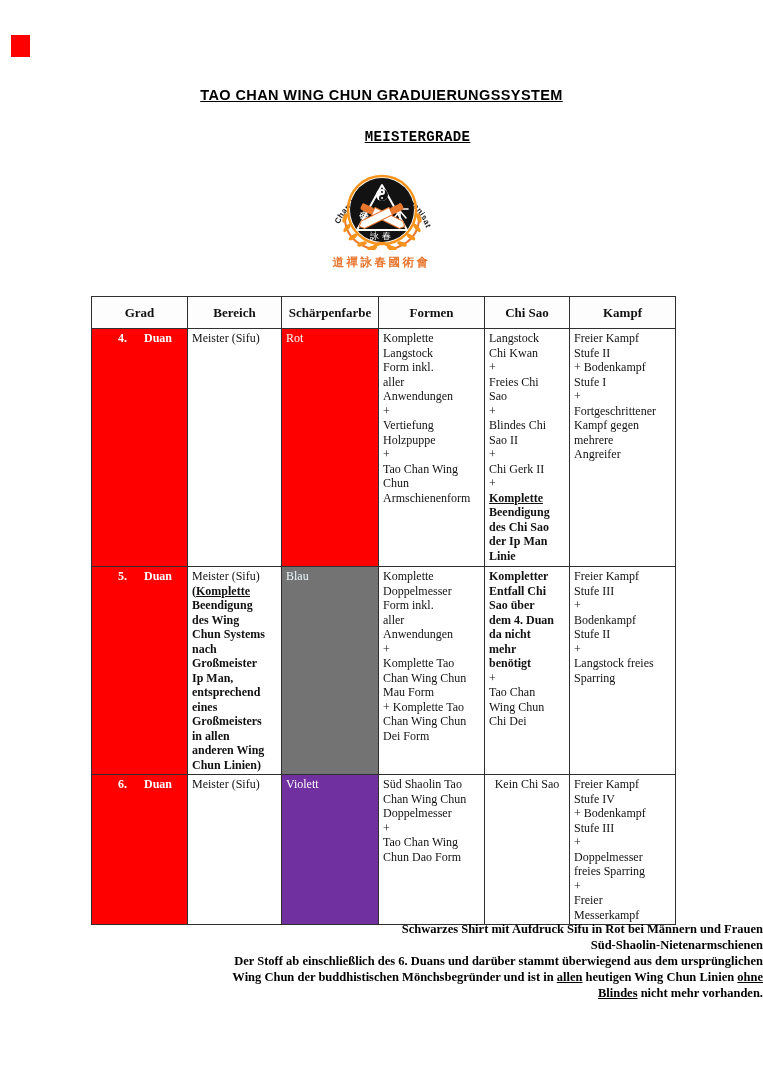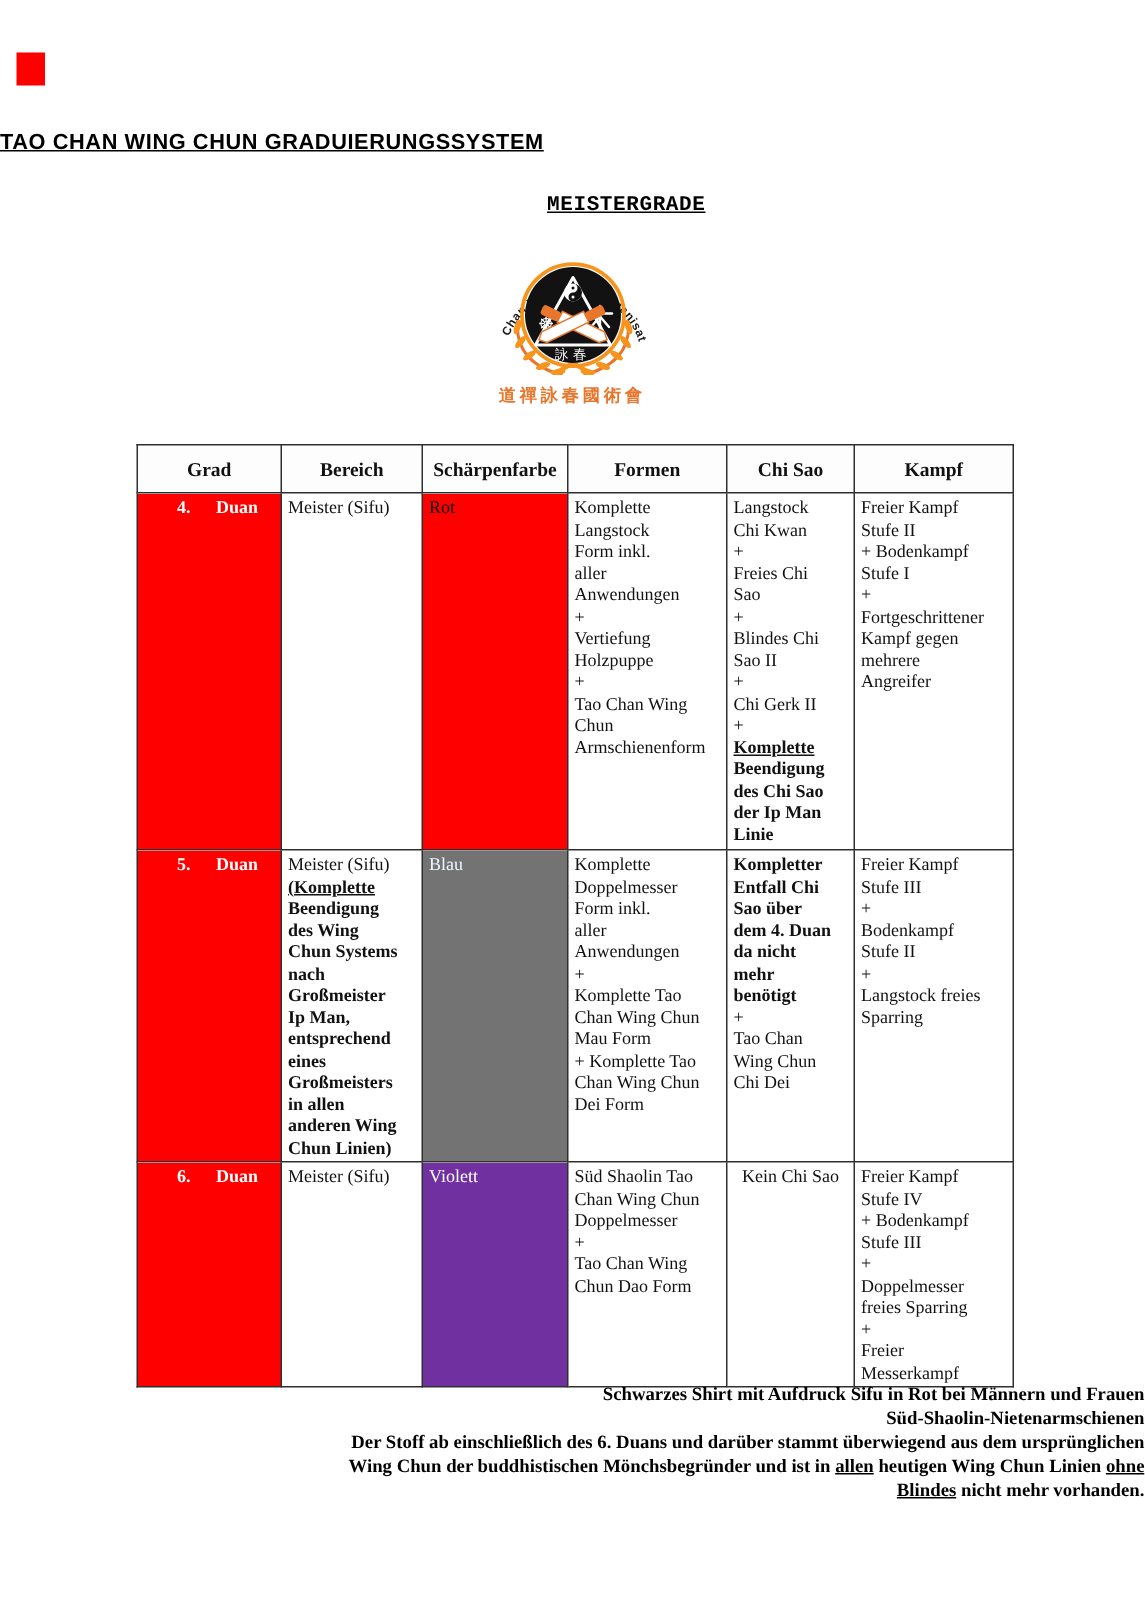--- a/index.html
+++ b/index.html
@@ -9,7 +9,7 @@
   }
   .red-marker{position:absolute;left:11px;top:35px;width:19px;height:22px;background:#FF0000;}
   .title{
-    position:absolute;top:87px;left:0;width:100%;
+    position:absolute;top:87px;left:0;width:100%;text-align:center;
     font-family:"Liberation Sans", sans-serif;font-weight:bold;font-size:14.5px;
     letter-spacing:0.4px;color:#000;
   }

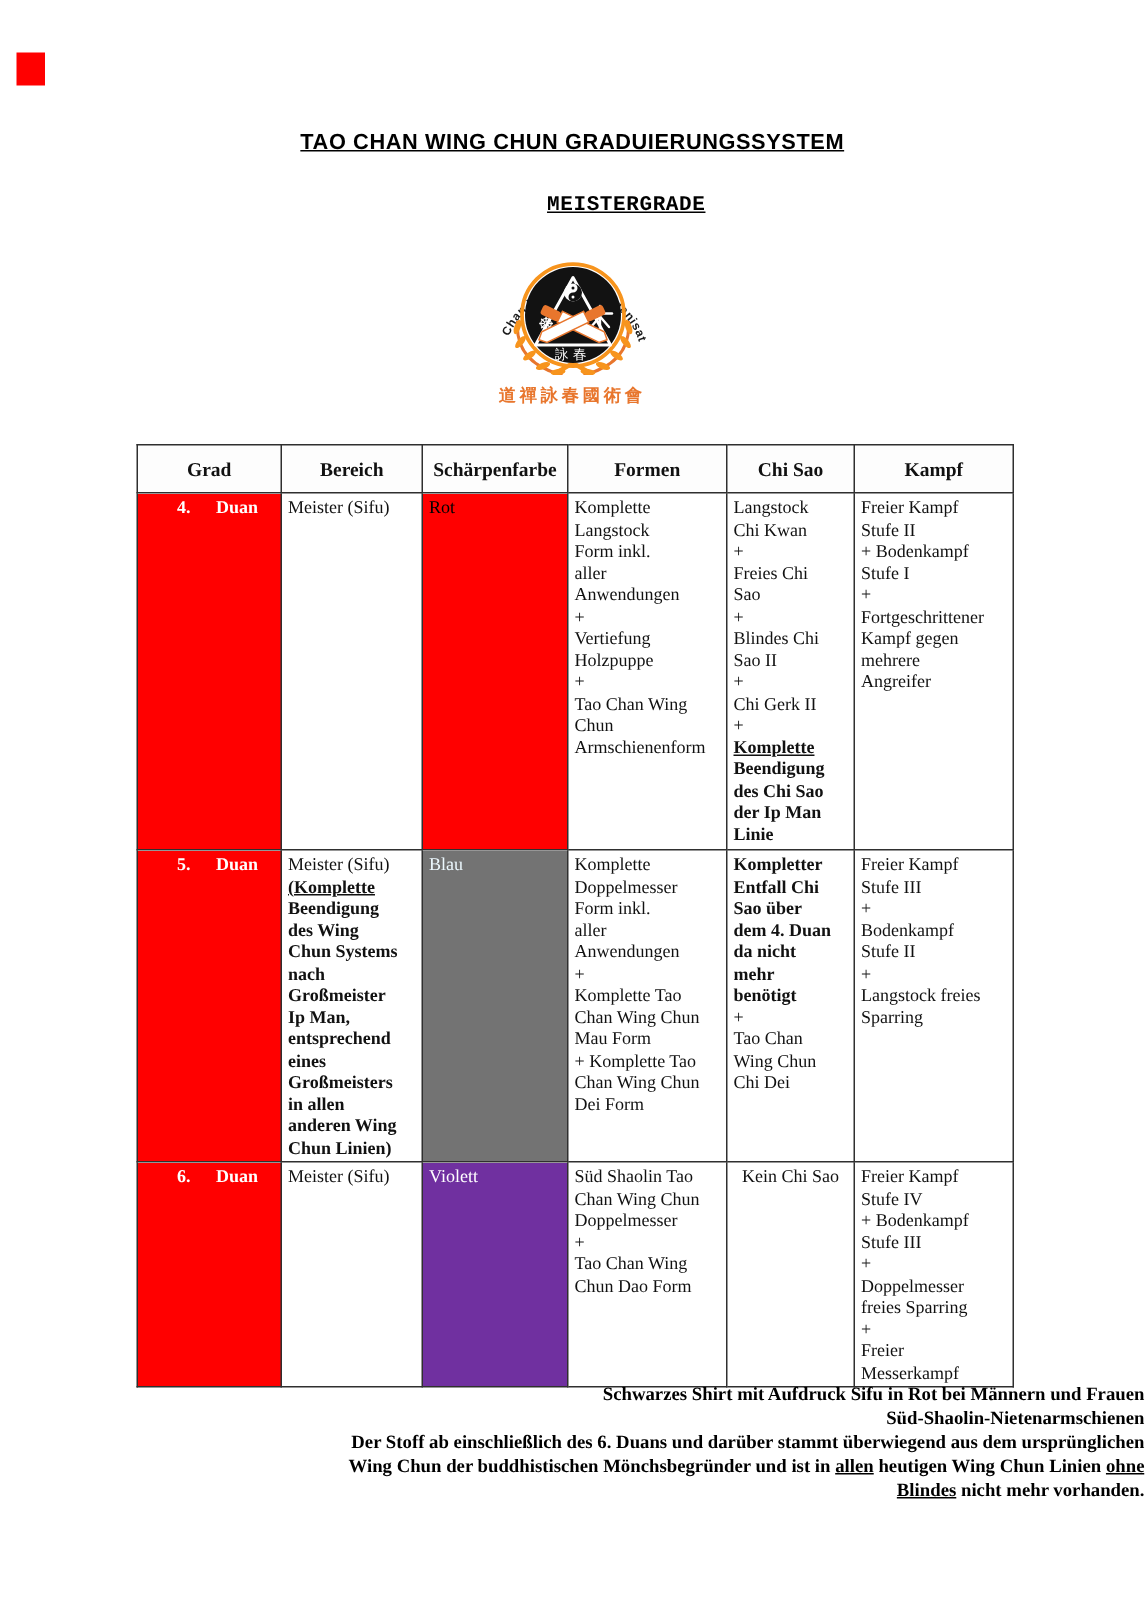--- a/index.html
+++ b/index.html
@@ -42,7 +42,7 @@
   tr.row6{height:147px;}
   td.cell-grad{background:#FF0000;color:#ffffff;font-weight:bold;padding-left:26px;}
   td.cell-grad .grad-name{margin-left:17px;}
-  td.farbe-rot{background:#FF0000;color:#000000;}
+  td.farbe-rot{background:#FF0000;color:#ffffff;}
   td.farbe-blau{background:#737373;color:#EDF9FF;}
   td.farbe-violett{background:#7030A0;color:#ffffff;}
   .b{font-weight:bold;}

